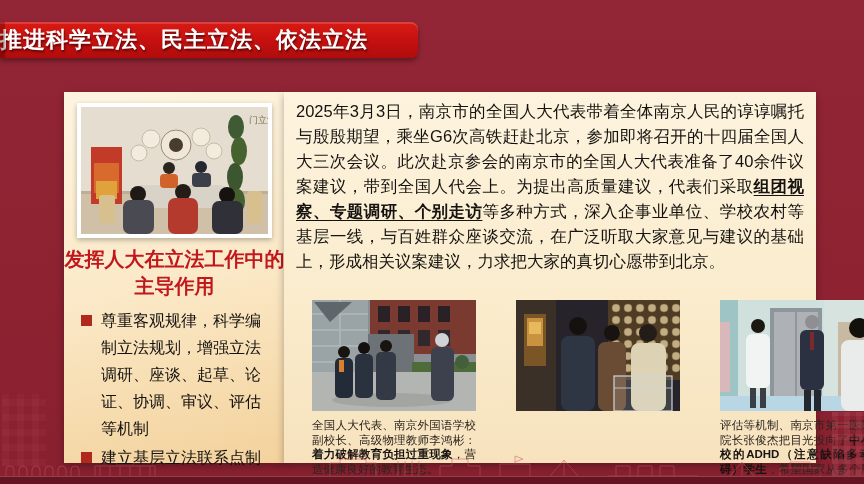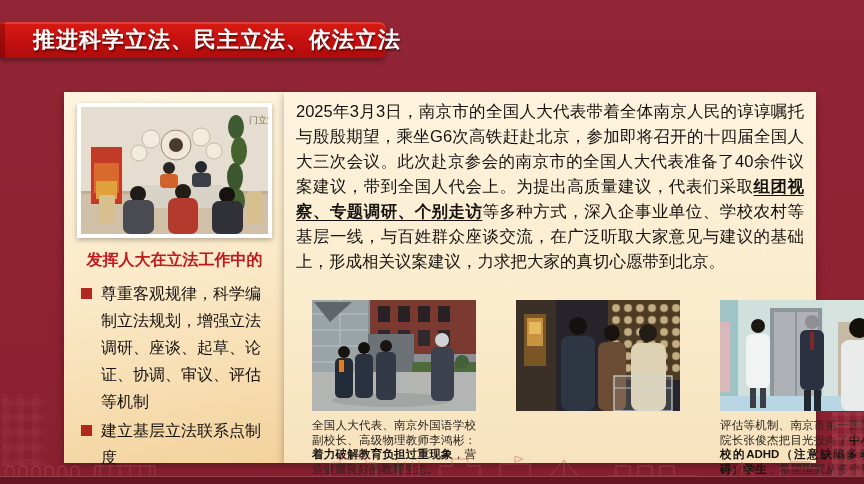--- a/index.html
+++ b/index.html
@@ -12,11 +12,11 @@
   }
   
   .title-banner{
-    position:absolute; left:0; top:22px; width:386px; height:36px;
+    position:absolute; left:0; top:22px; width:418px; height:36px;
     background:linear-gradient(180deg,#d81b14 0%,#c41010 55%,#b00c0c 100%);
     border-radius:0 7px 7px 0;
     box-shadow:inset 0 2px 0 rgba(255,255,255,.16), 0 3px 5px rgba(0,0,0,.35);
-    display:flex; align-items:center; padding-left:33px; box-sizing:border-box;
+    display:flex; align-items:center; box-sizing:border-box;
   }
   .title-banner::before{content:""; position:absolute; left:0; top:0; bottom:0; width:5px; background:rgba(60,0,0,.30);}
   .title-text{font-size:22px; font-weight:bold; color:#ffffff; letter-spacing:1px; text-shadow:1px 2px 2px rgba(0,0,0,.5); white-space:nowrap;}

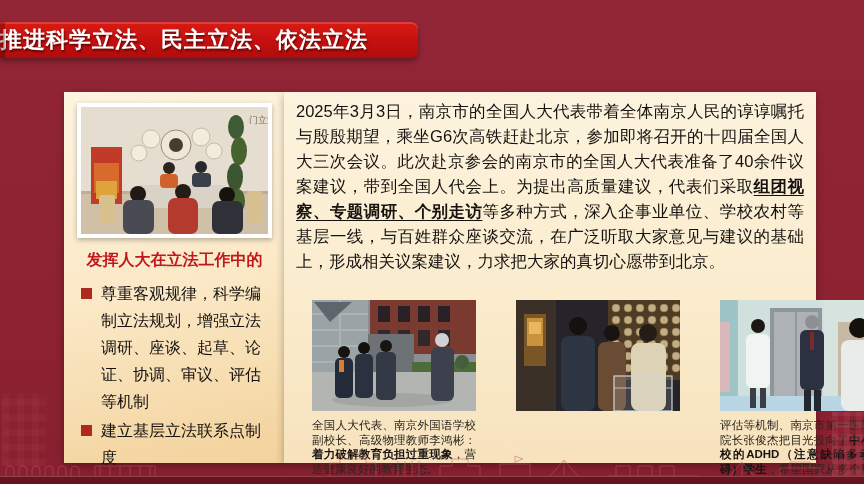--- a/index.html
+++ b/index.html
@@ -37,7 +37,7 @@
     box-sizing:border-box; box-shadow:0 2px 5px rgba(0,0,0,.28);
   }
   .photo-frame svg{display:block;}
-  .left-heading{margin-top:8px; text-align:center; color:#c0181d; font-weight:bold; font-size:16px; line-height:27px;}
+  .left-heading{margin-top:8px; text-align:center; color:#c0181d; font-weight:bold; font-size:20px; line-height:27px;}
   .bullets{margin:7px 0 0; padding:0 20px 0 17px; list-style:none;}
   .bullets li{position:relative; padding-left:20px; font-size:16px; line-height:27px; color:#15120f; margin-bottom:2px; font-weight:500;}
   .sq{position:absolute; left:0; top:8px; width:11px; height:11px; background:#af291e;}

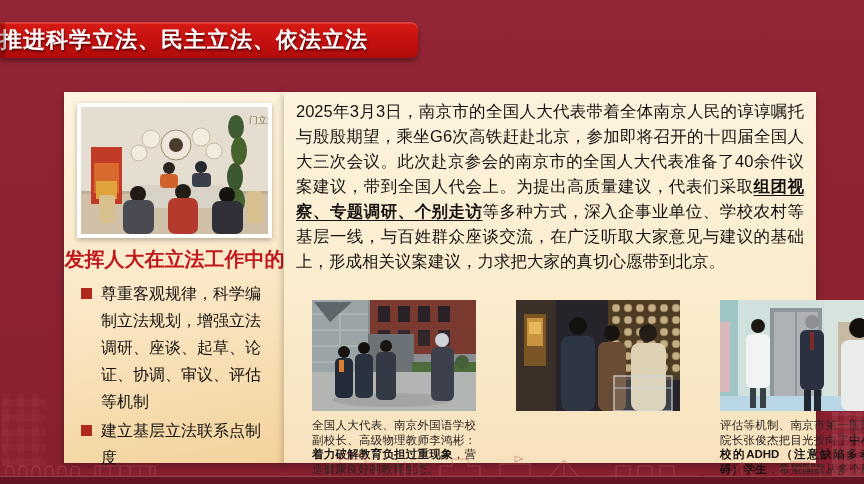--- a/index.html
+++ b/index.html
@@ -119,6 +119,7 @@
     </div>
     <div class="left-heading">
       <div>发挥人大在立法工作中的</div>
+      <div>主导作用</div>
     </div>
     <ul class="bullets">
       <li>

